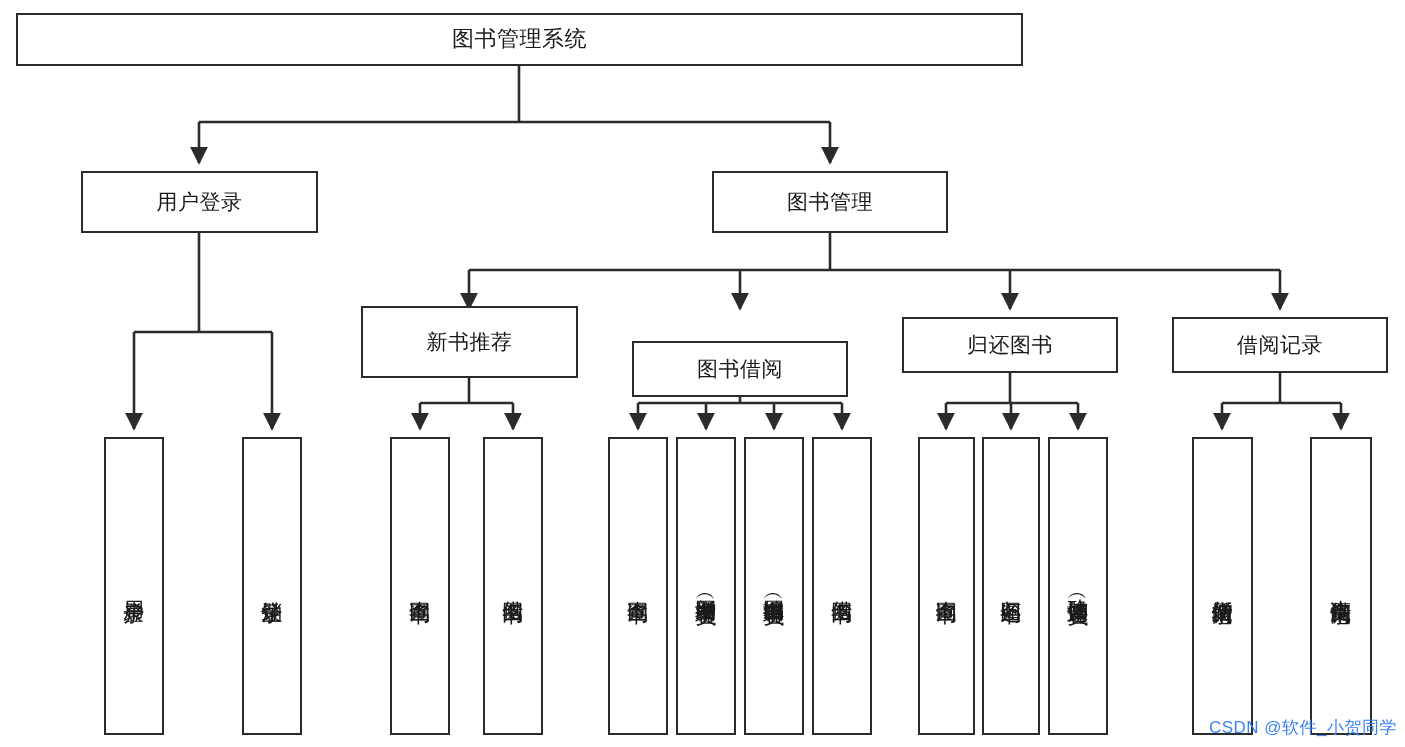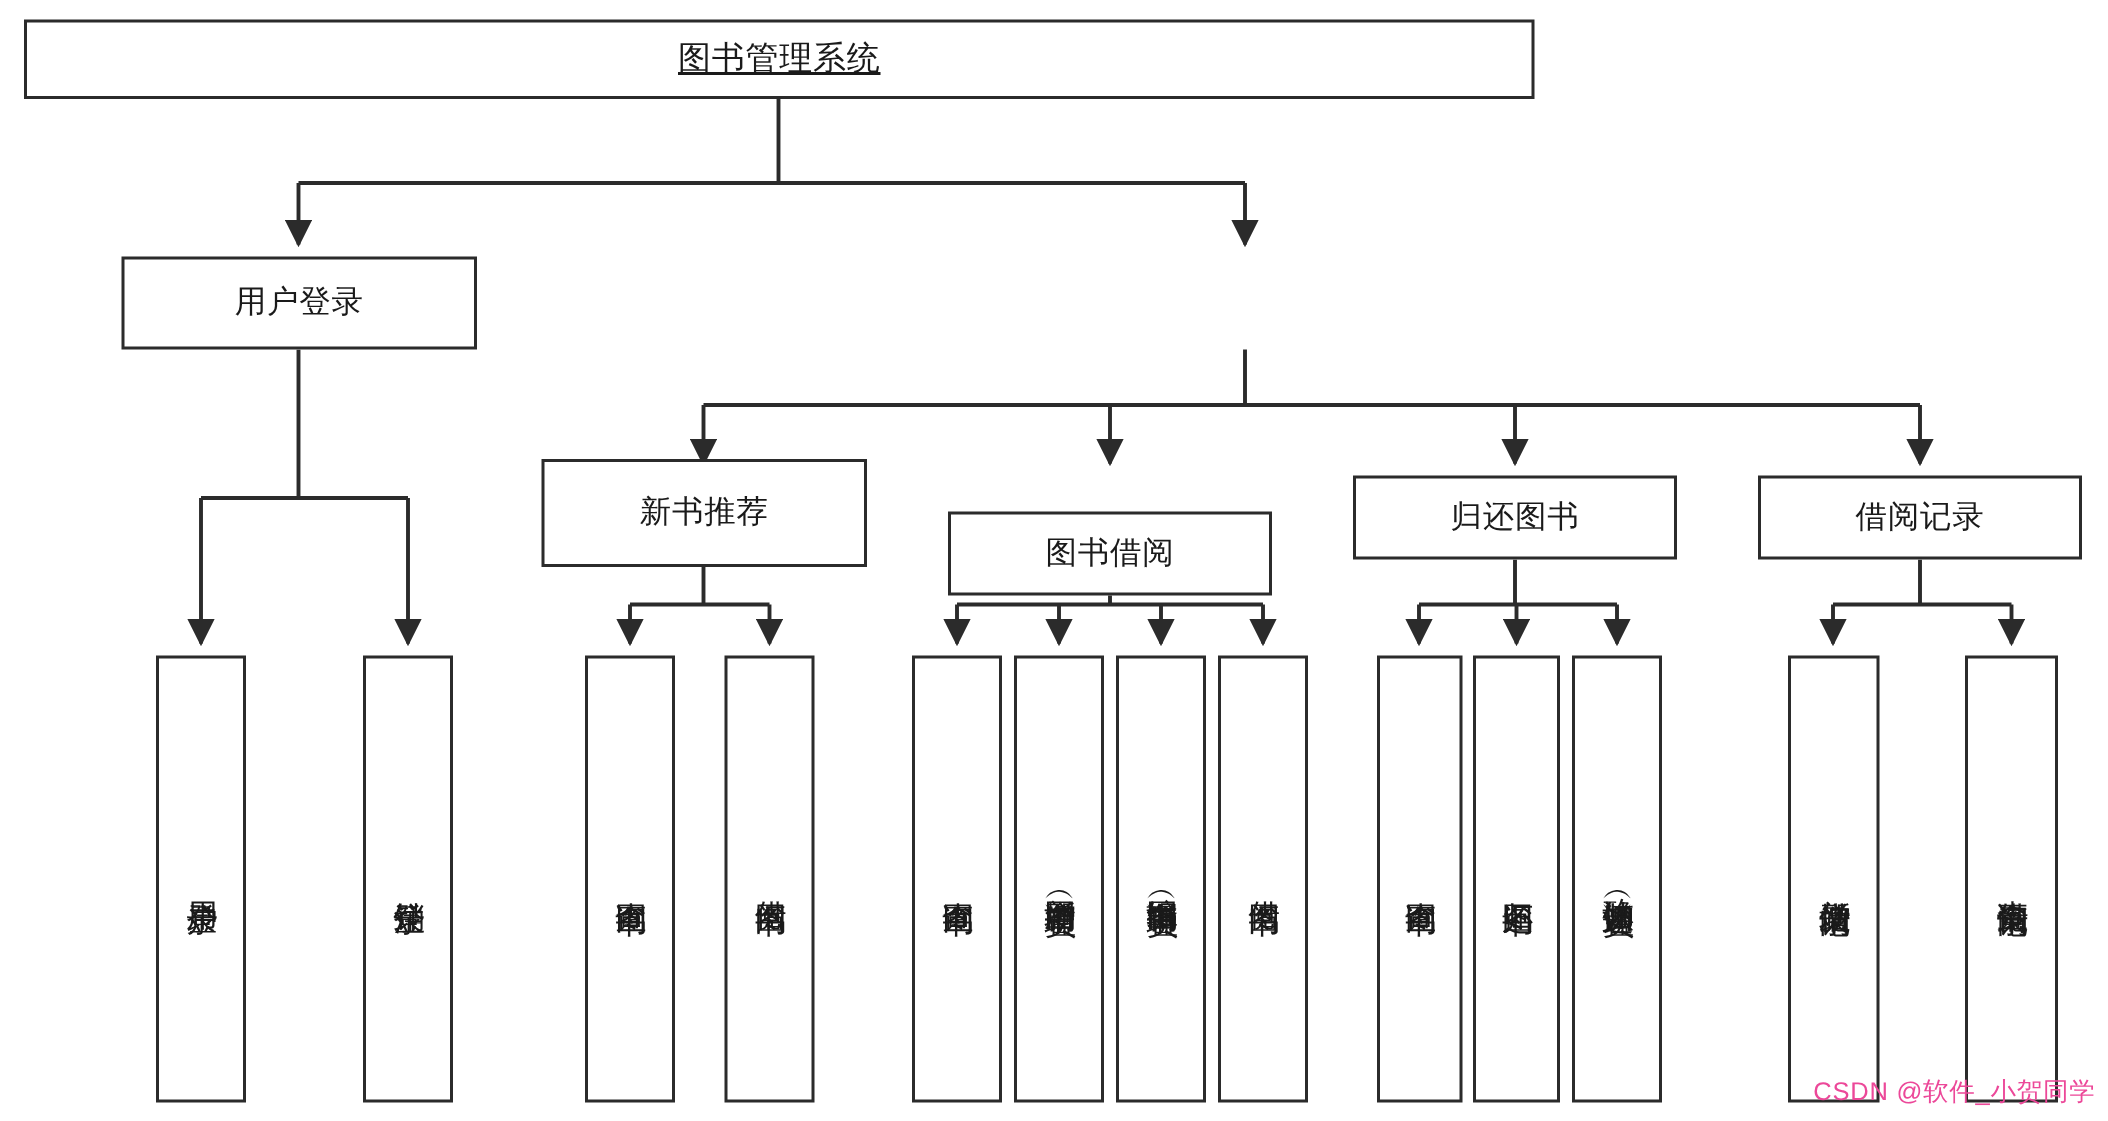--- a/index.html
+++ b/index.html
@@ -50,7 +50,7 @@
     letter-spacing: 1px;
     white-space: normal;
   }
-  .node.root .label { font-size: 22px; text-decoration: underline; }
+  .node.root .label { font-size: 22px; }
   .watermark {
     position: absolute;
     right: 8px;

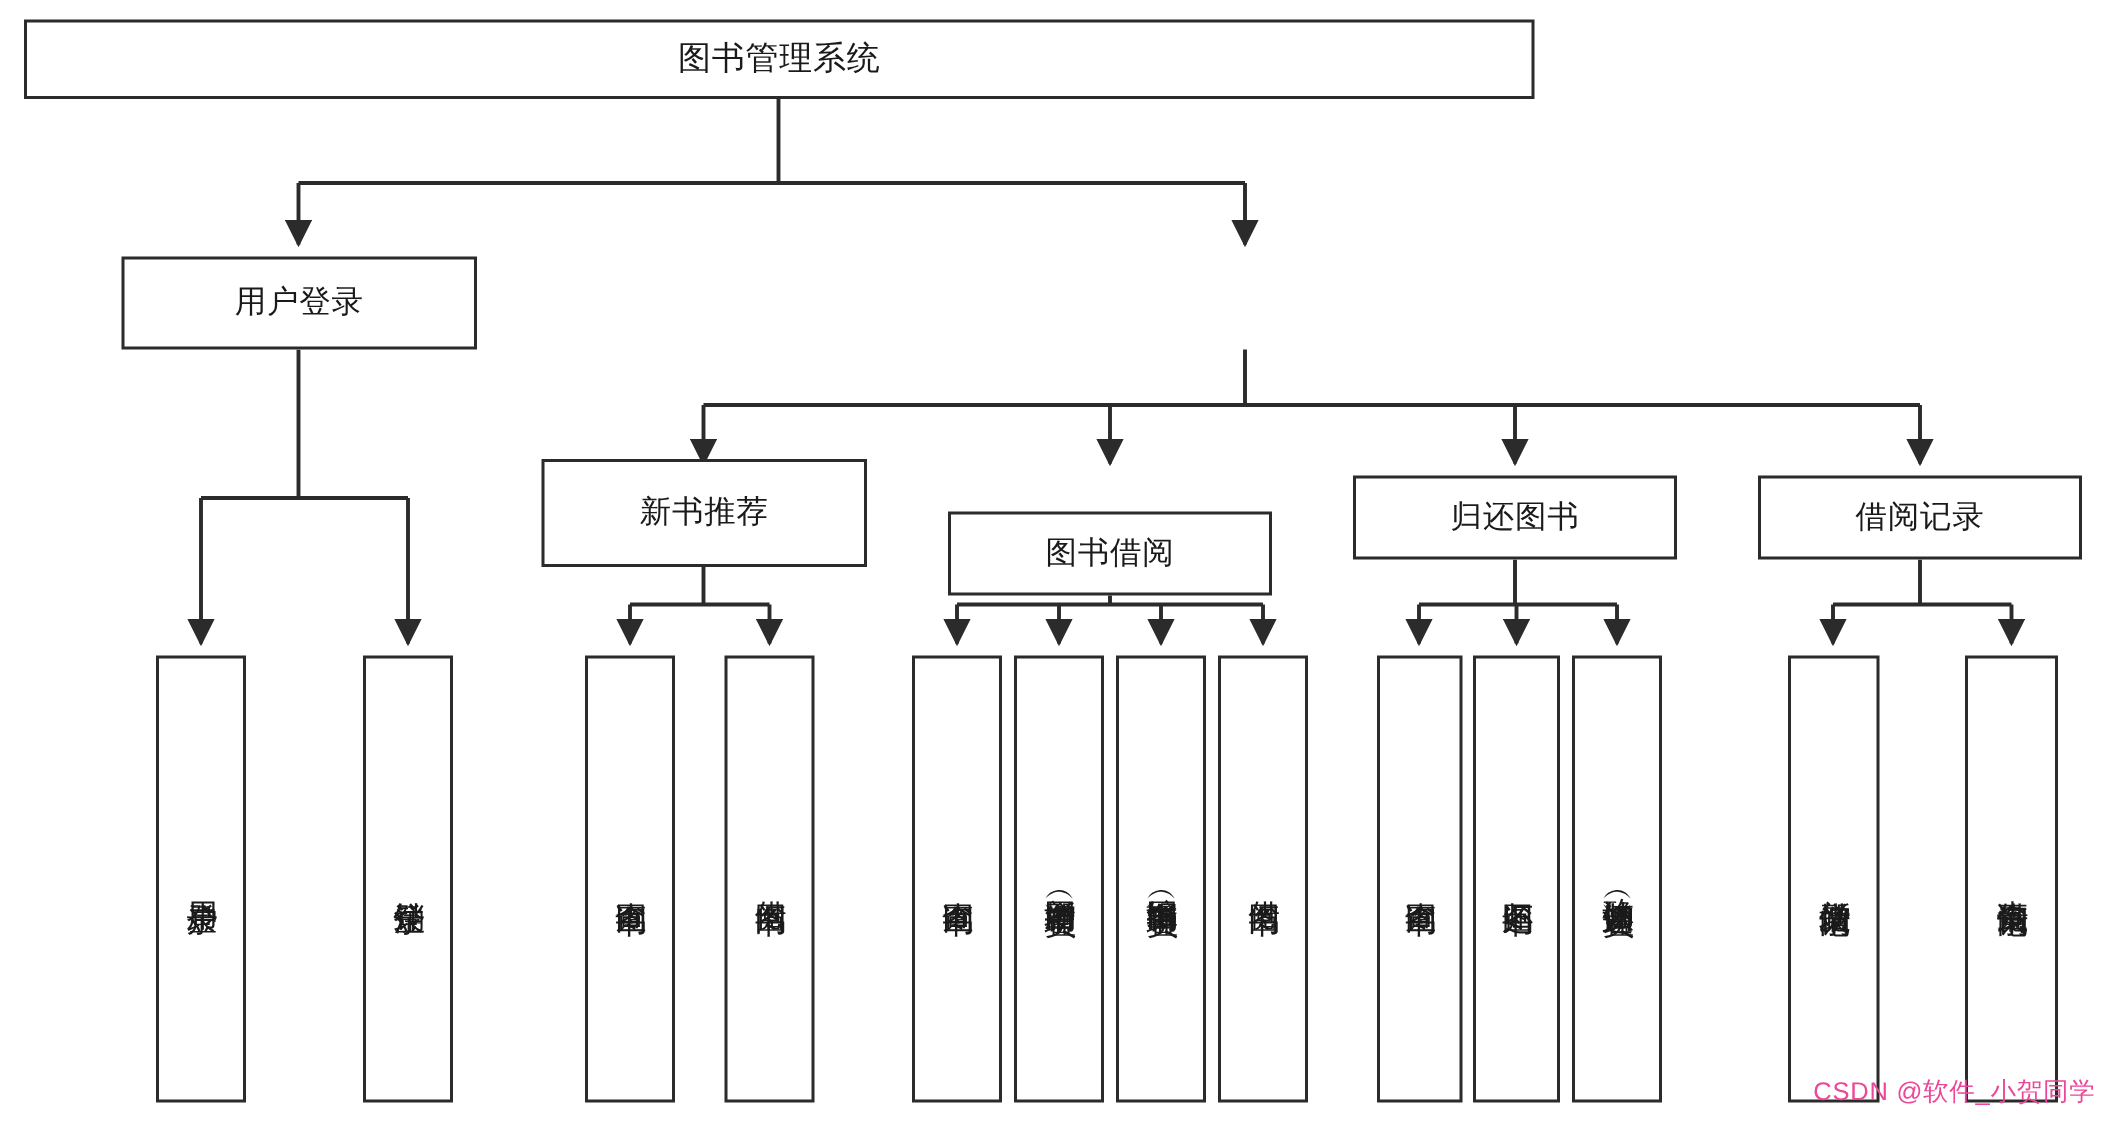--- a/index.html
+++ b/index.html
@@ -123,6 +123,9 @@
   <div class="node" style="left:81px; top:171px; width:237px; height:62px;">
     <span class="label">用户登录</span>
   </div>
+  <div class="node" style="left:712px; top:171px; width:236px; height:62px;">
+    <span class="label">图书管理</span>
+  </div>
 
   <div class="node" style="left:361px; top:306px; width:217px; height:72px;">
     <span class="label">新书推荐</span>

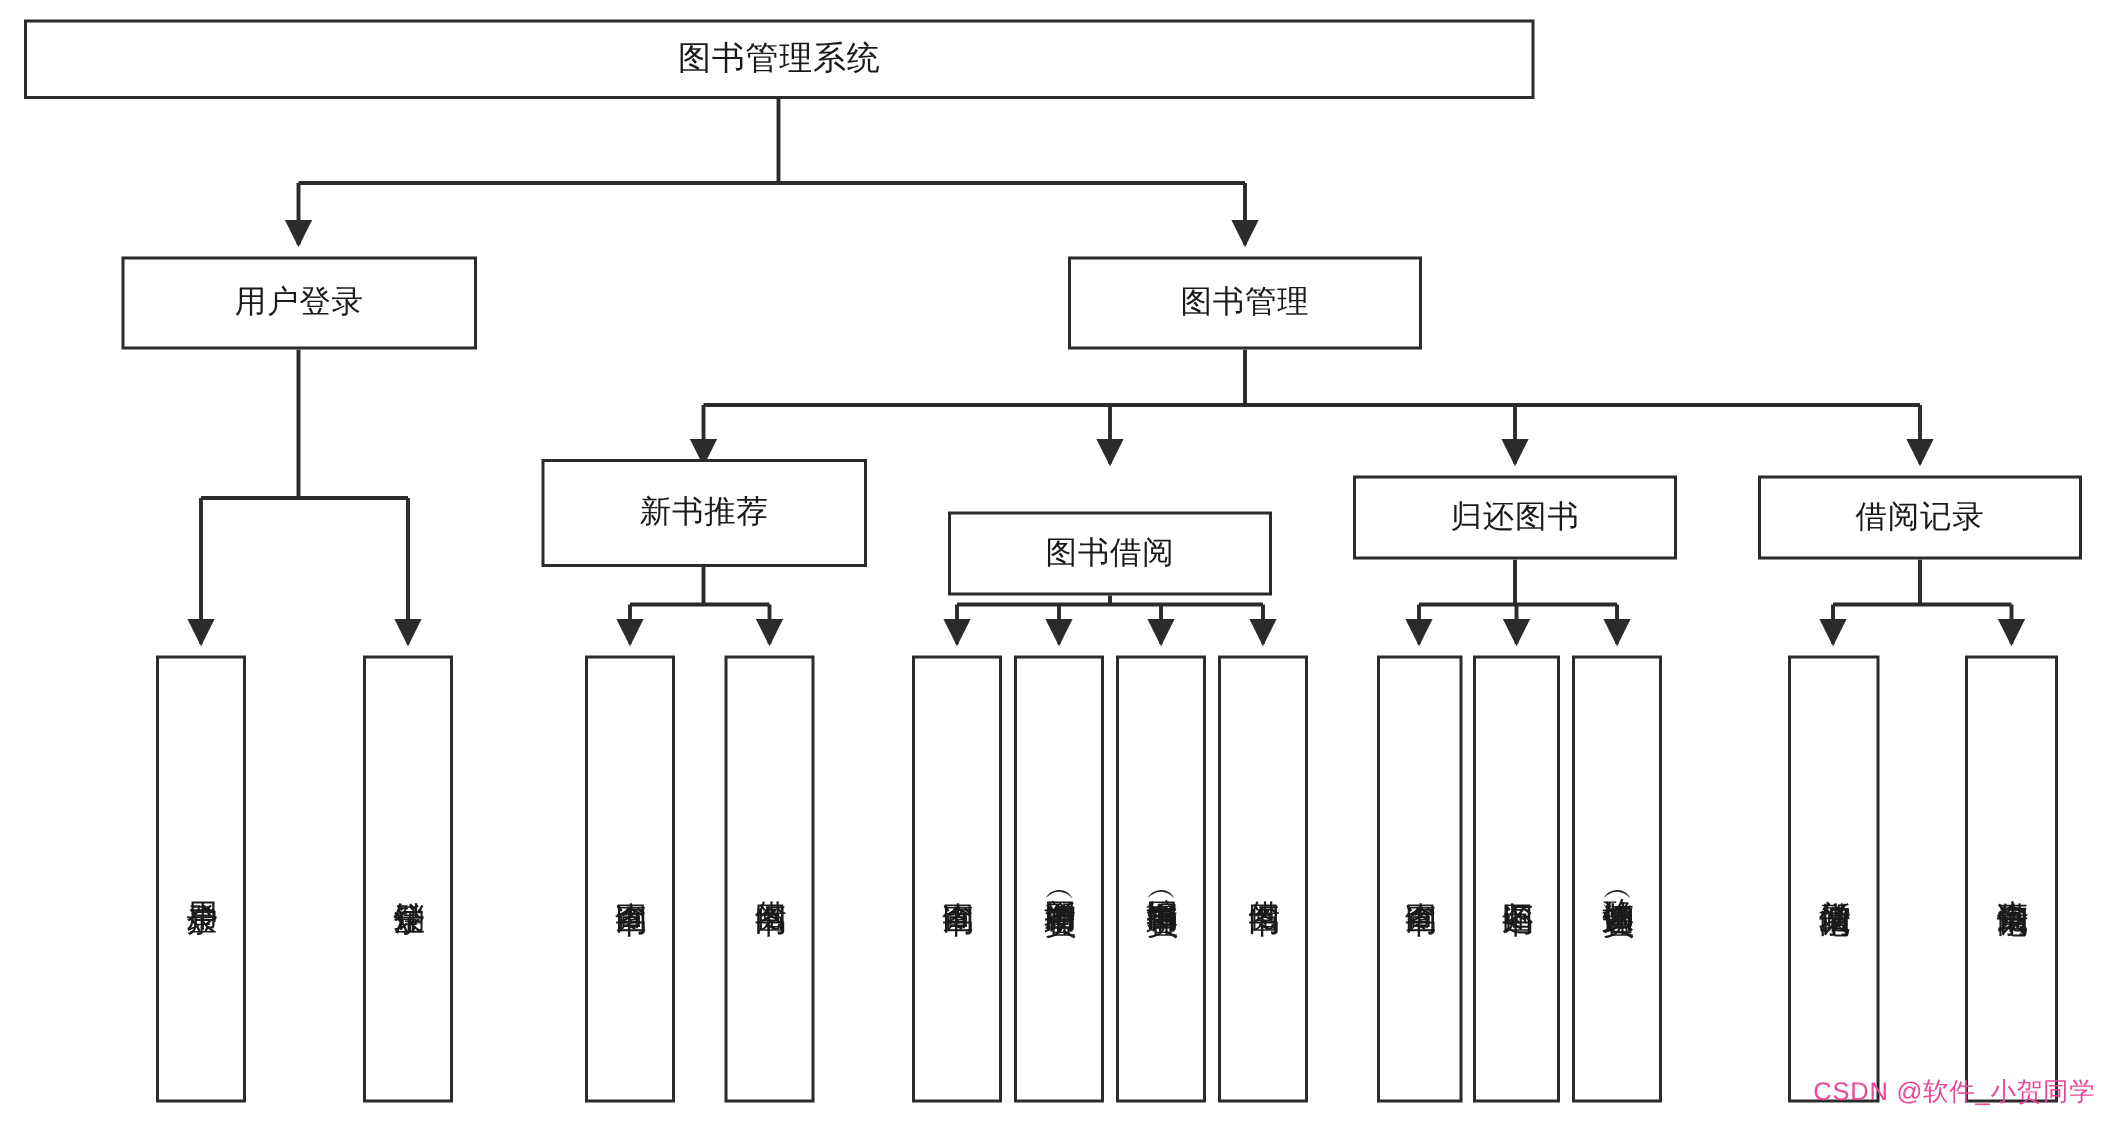--- a/index.html
+++ b/index.html
@@ -56,7 +56,7 @@
     right: 8px;
     bottom: 8px;
     font-size: 17px;
-    color: #ec4899;
+    color: #3b82f6;
     letter-spacing: 0.5px;
     white-space: nowrap;
   }

